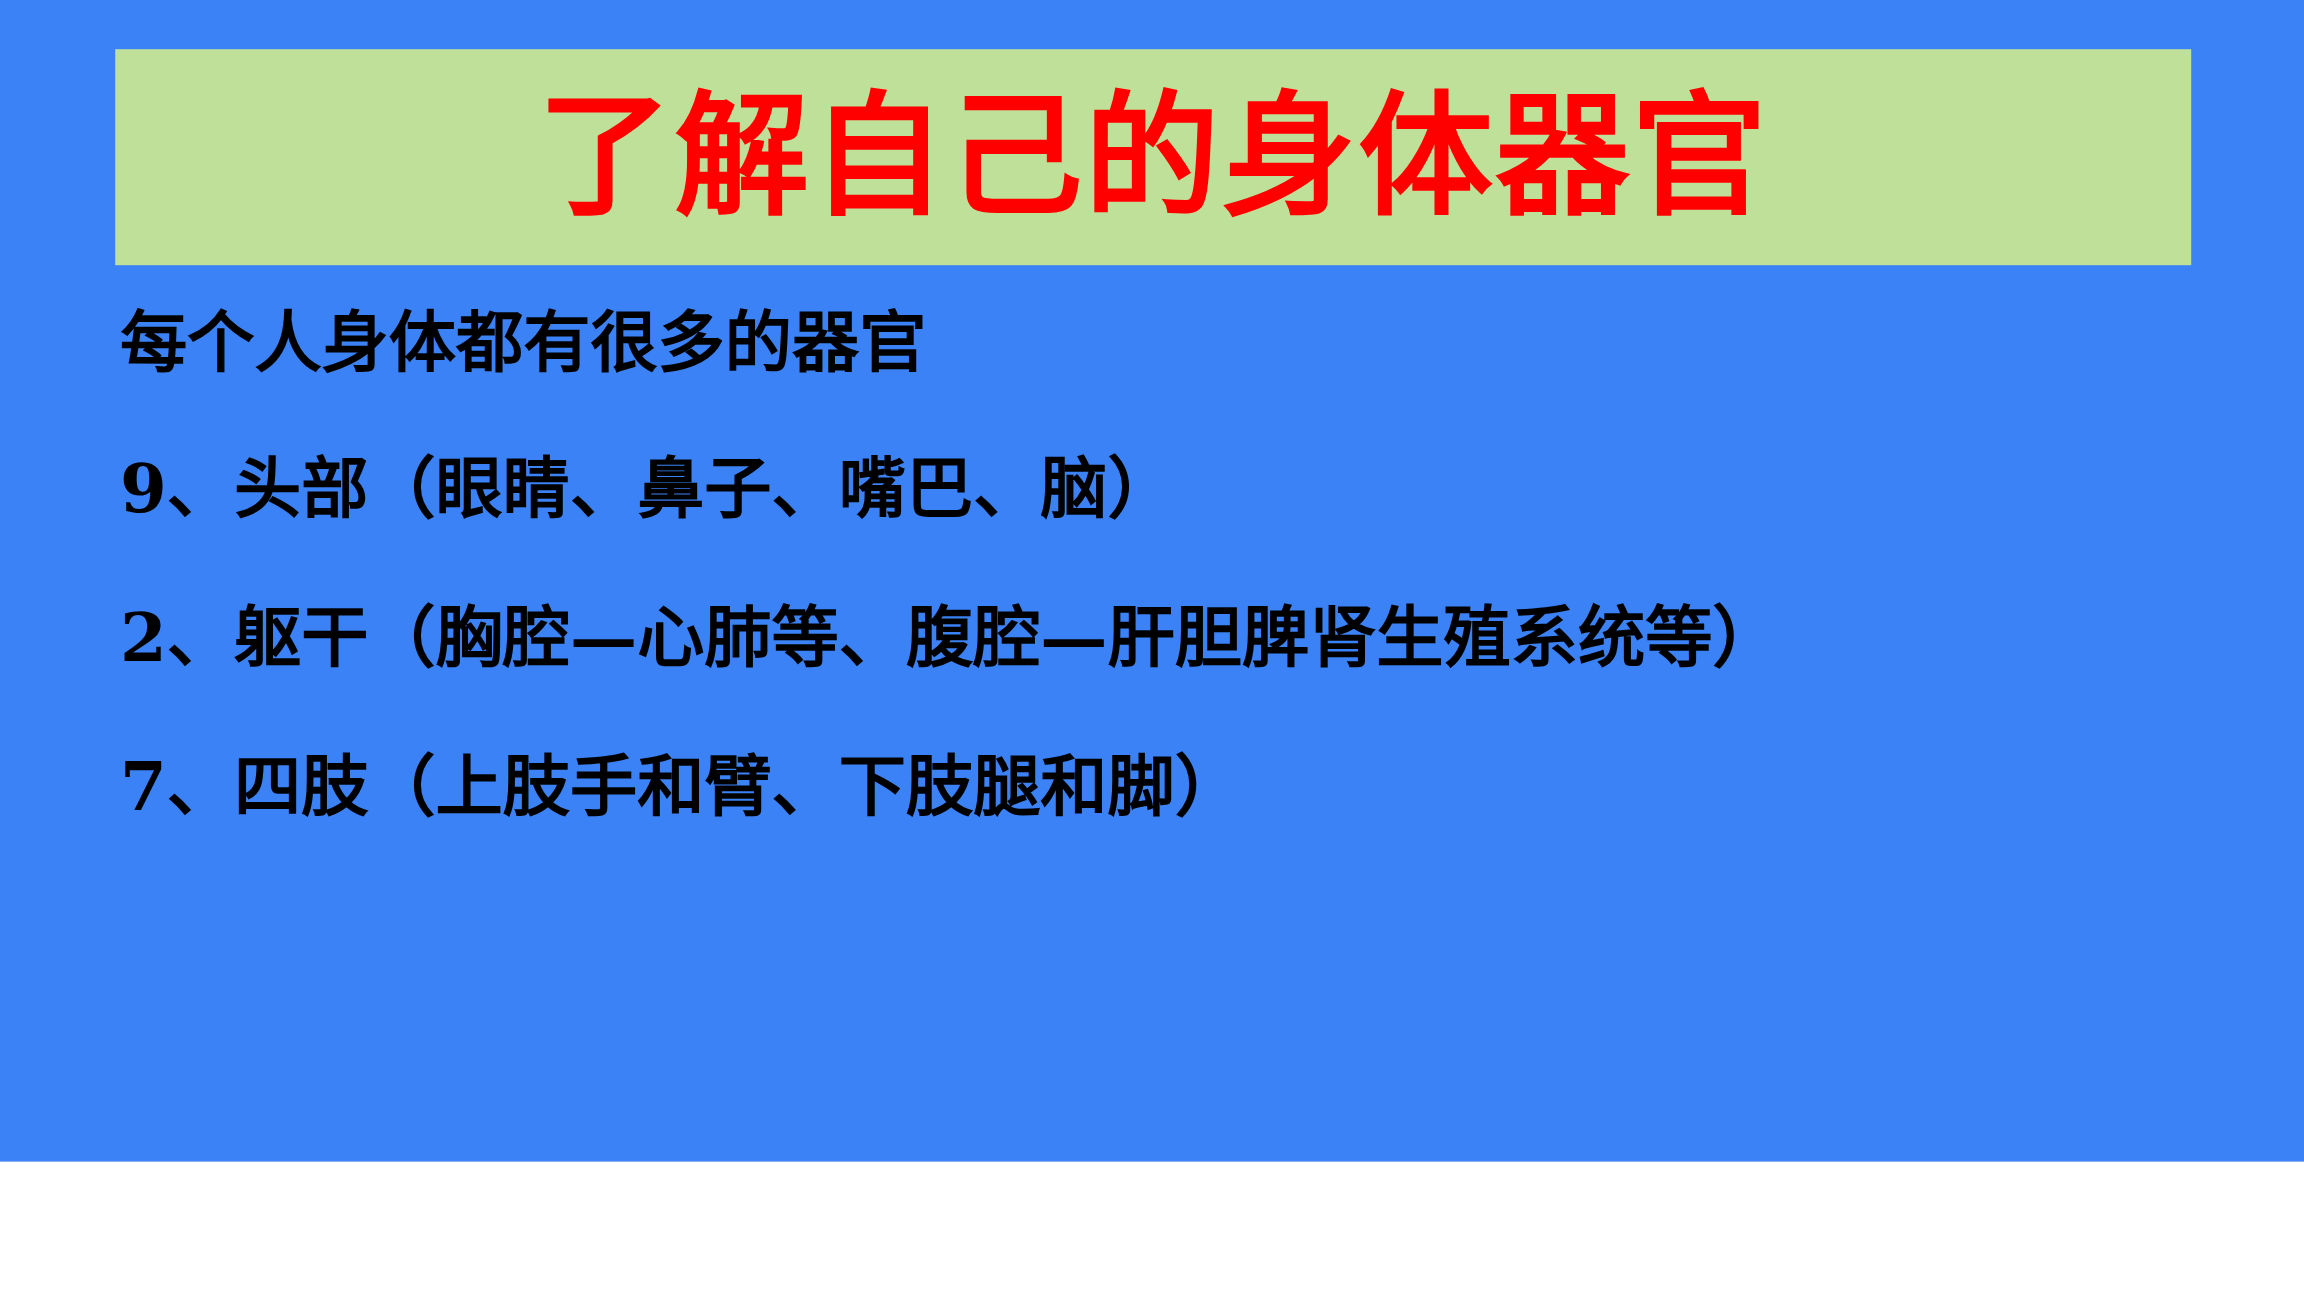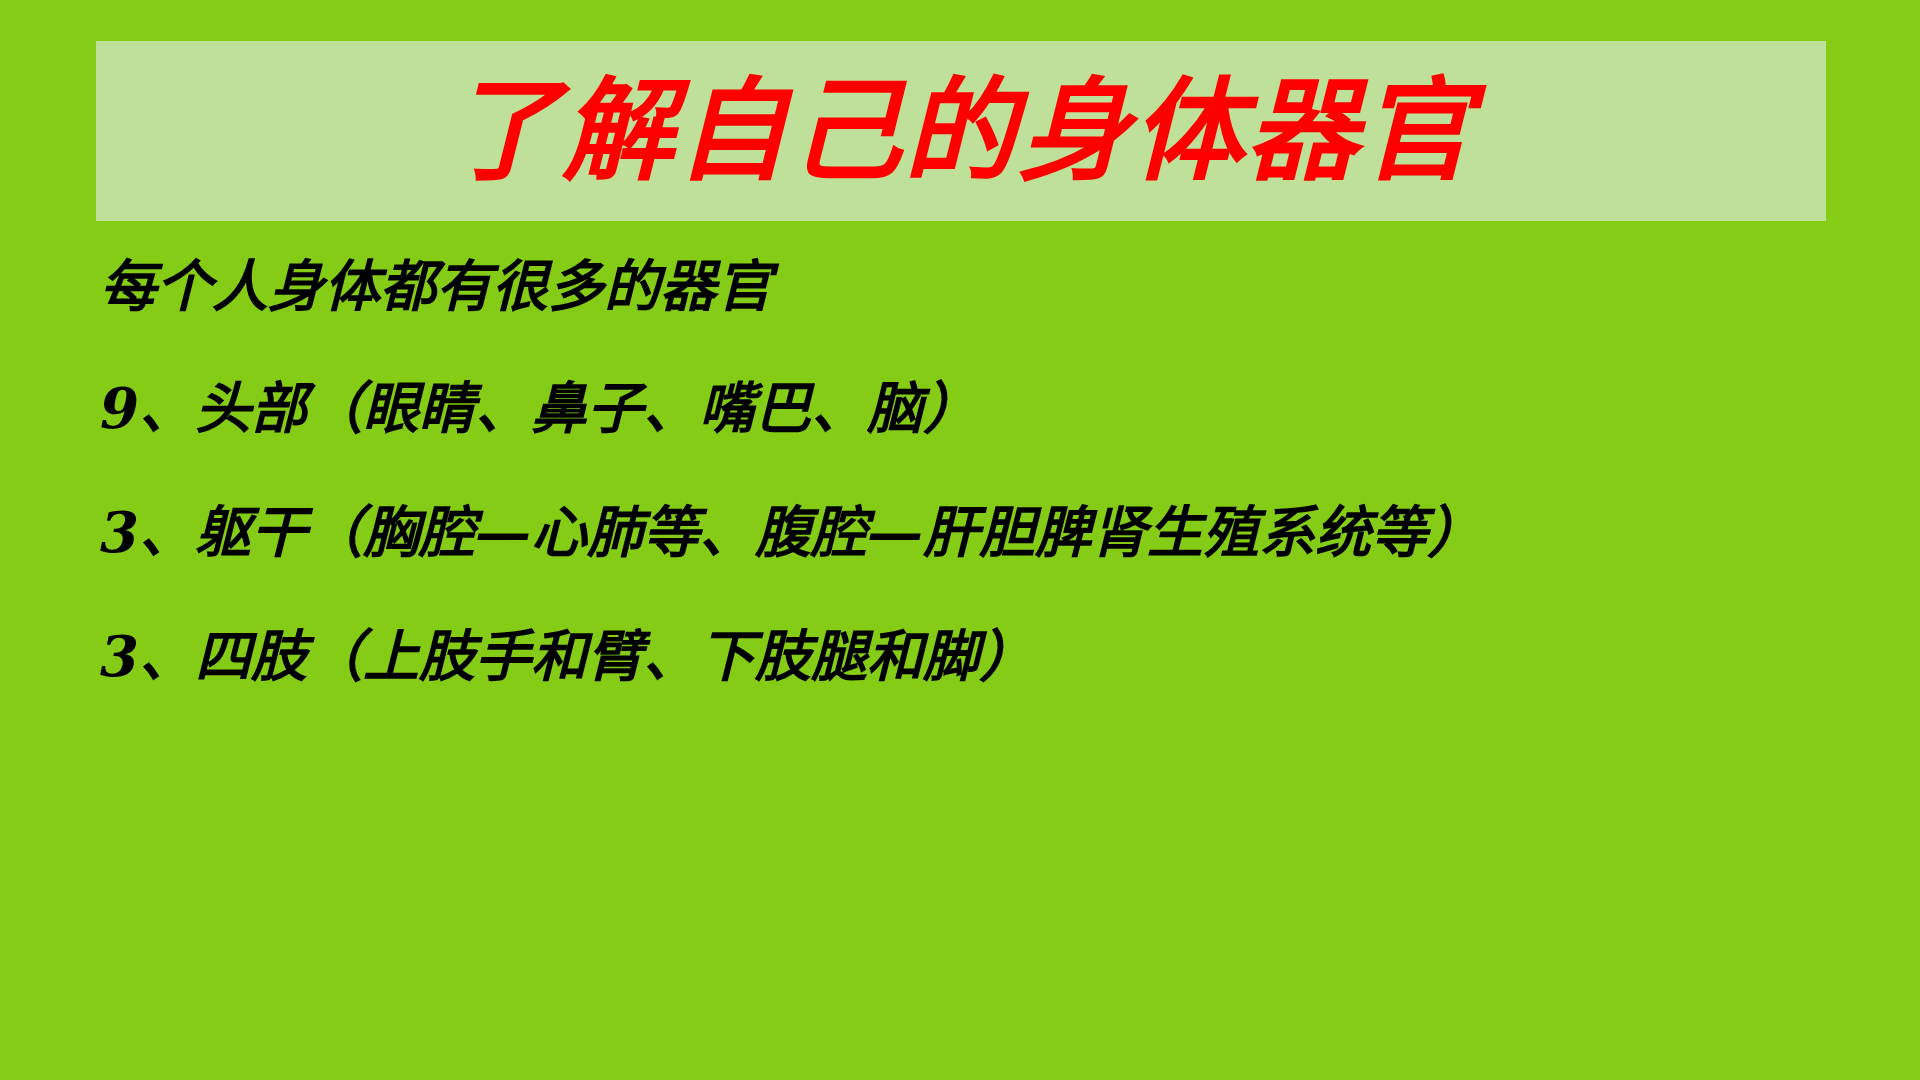--- a/index.html
+++ b/index.html
@@ -17,10 +17,9 @@
   #slide {
     position: relative;
     width: 1920px;
-    height: 1080px;
-    background: #84cc16;
+    height: 968px;
+    background: #3b82f6;
     box-sizing: border-box;
-    font-style: italic;
   }
 
   

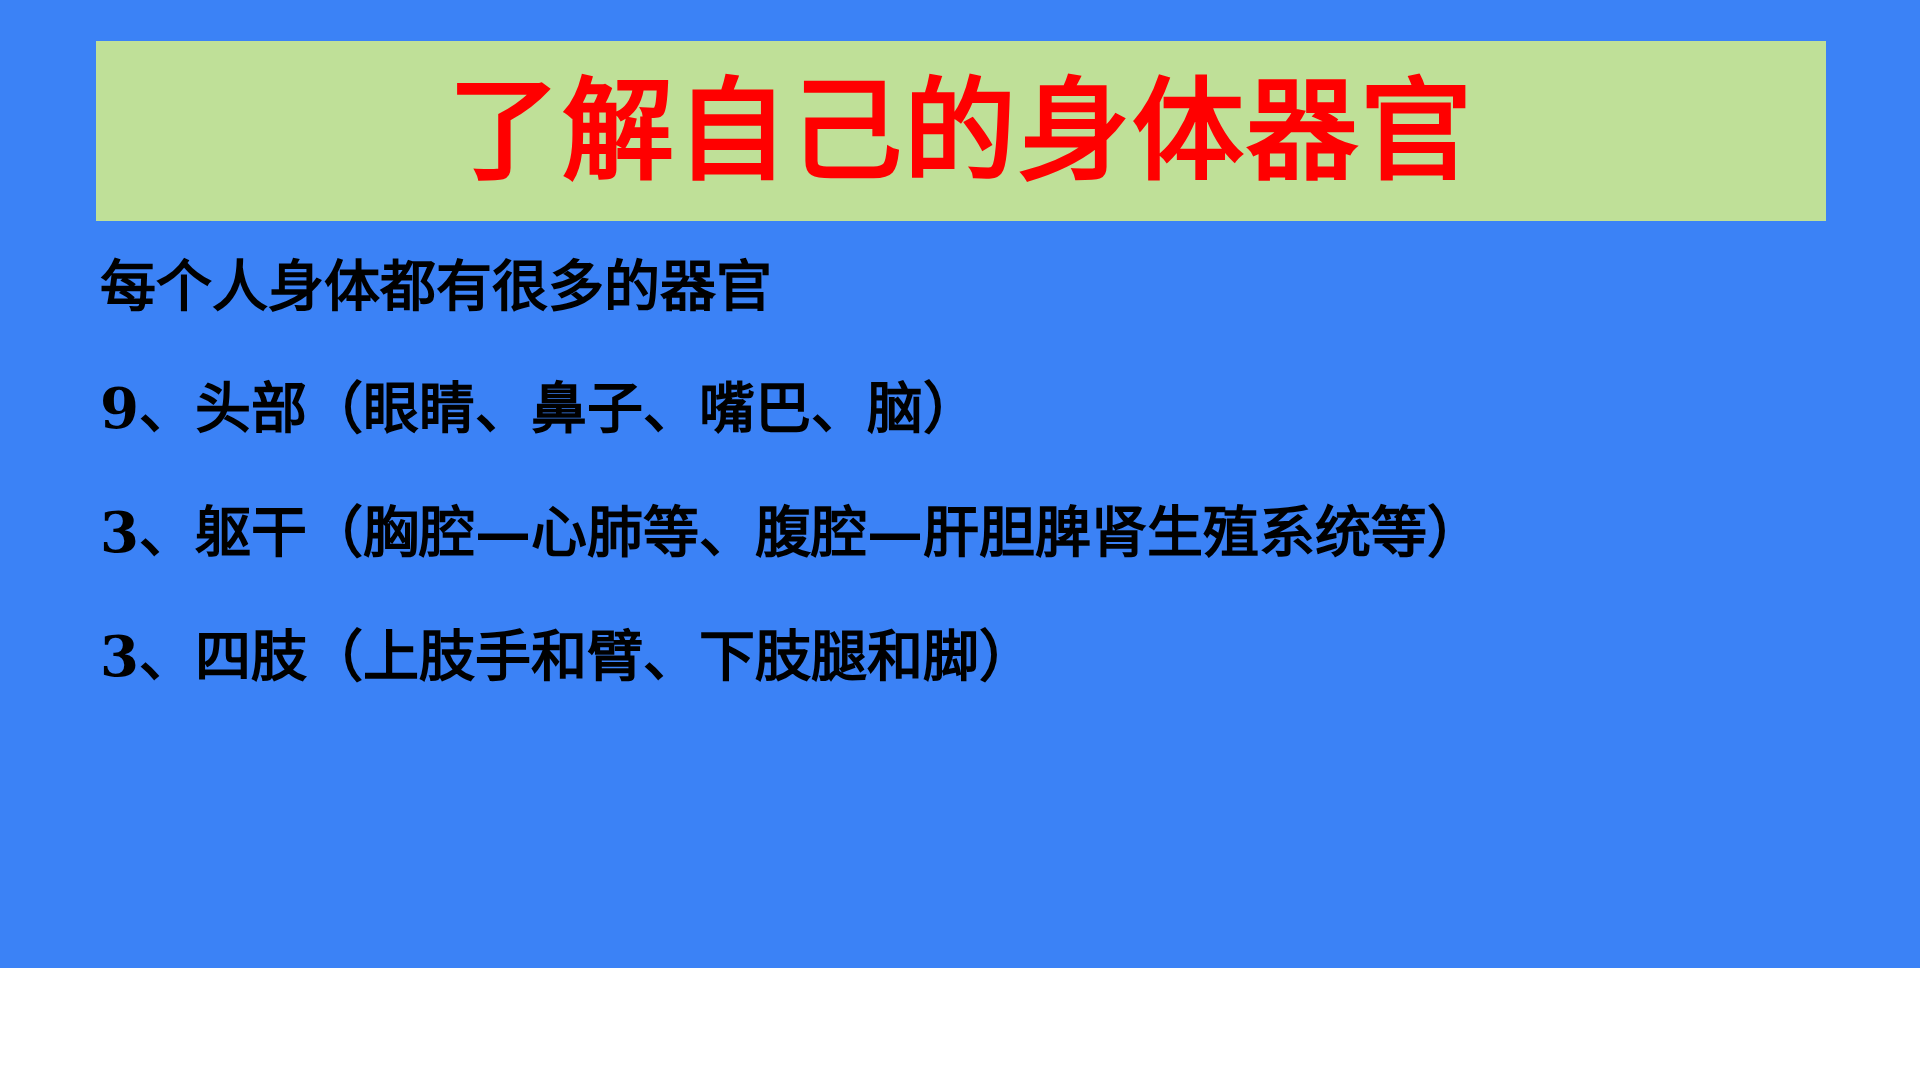--- a/index.html
+++ b/index.html
@@ -85,7 +85,7 @@
 
     <p class="body-line item">9、头部（眼睛、鼻子、嘴巴、脑）</p>
 
-    <p class="body-line item">3、躯干（胸腔—心肺等、腹腔—肝胆脾肾生殖系统等）</p>
+    <p class="body-line item">2、躯干（胸腔—心肺等、腹腔—肝胆脾肾生殖系统等）</p>
 
     <p class="body-line last">3、四肢（上肢手和臂、下肢腿和脚）</p>
 

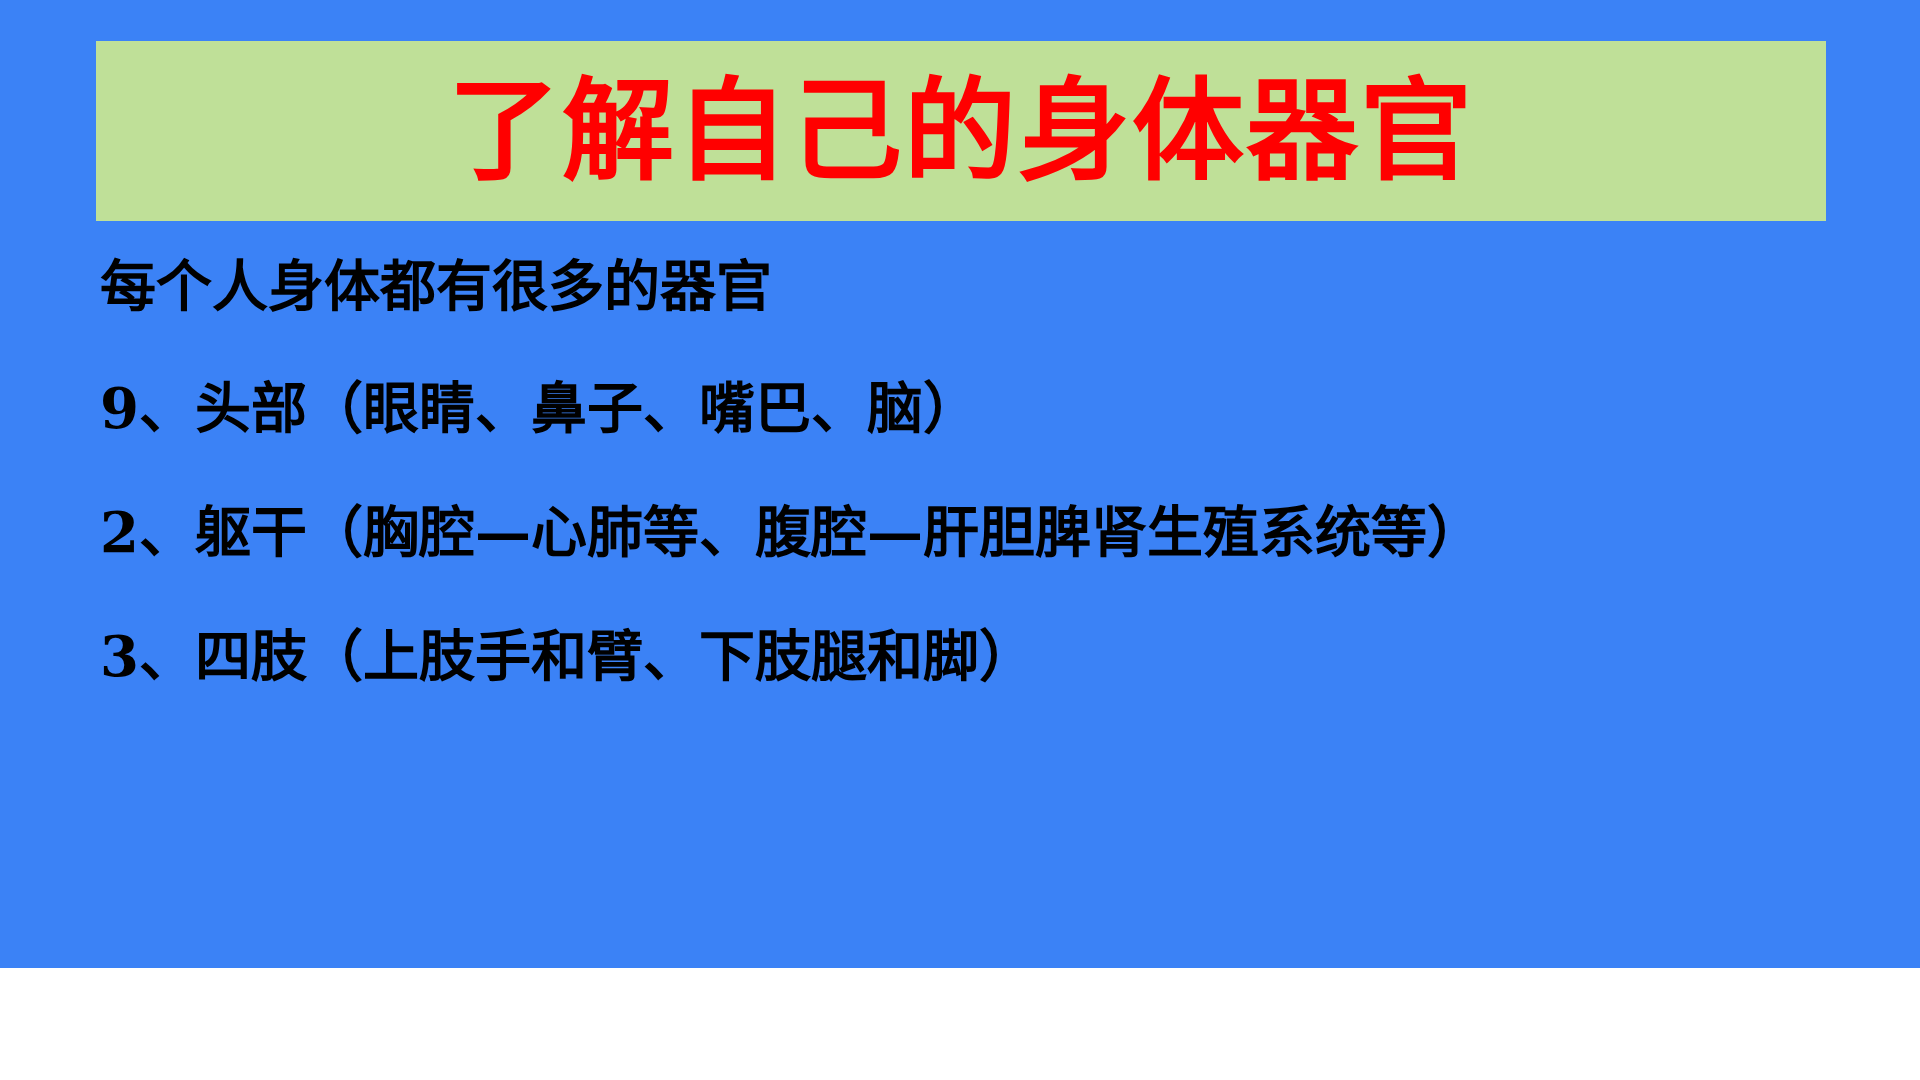--- a/index.html
+++ b/index.html
@@ -87,7 +87,7 @@
 
     <p class="body-line item">2、躯干（胸腔—心肺等、腹腔—肝胆脾肾生殖系统等）</p>
 
-    <p class="body-line last">3、四肢（上肢手和臂、下肢腿和脚）</p>
+    <p class="body-line last">7、四肢（上肢手和臂、下肢腿和脚）</p>
 
   </div>
 

